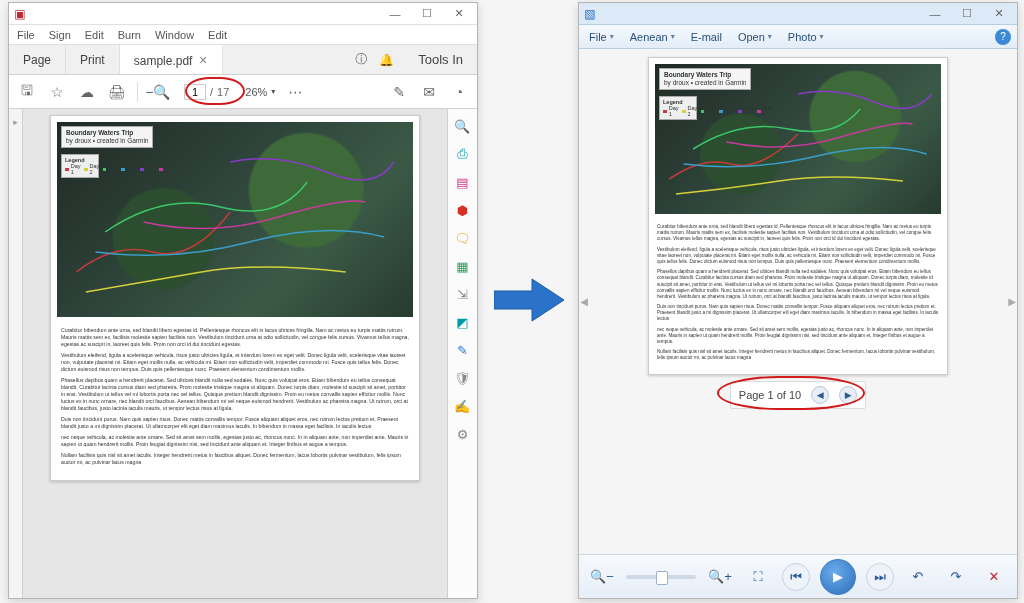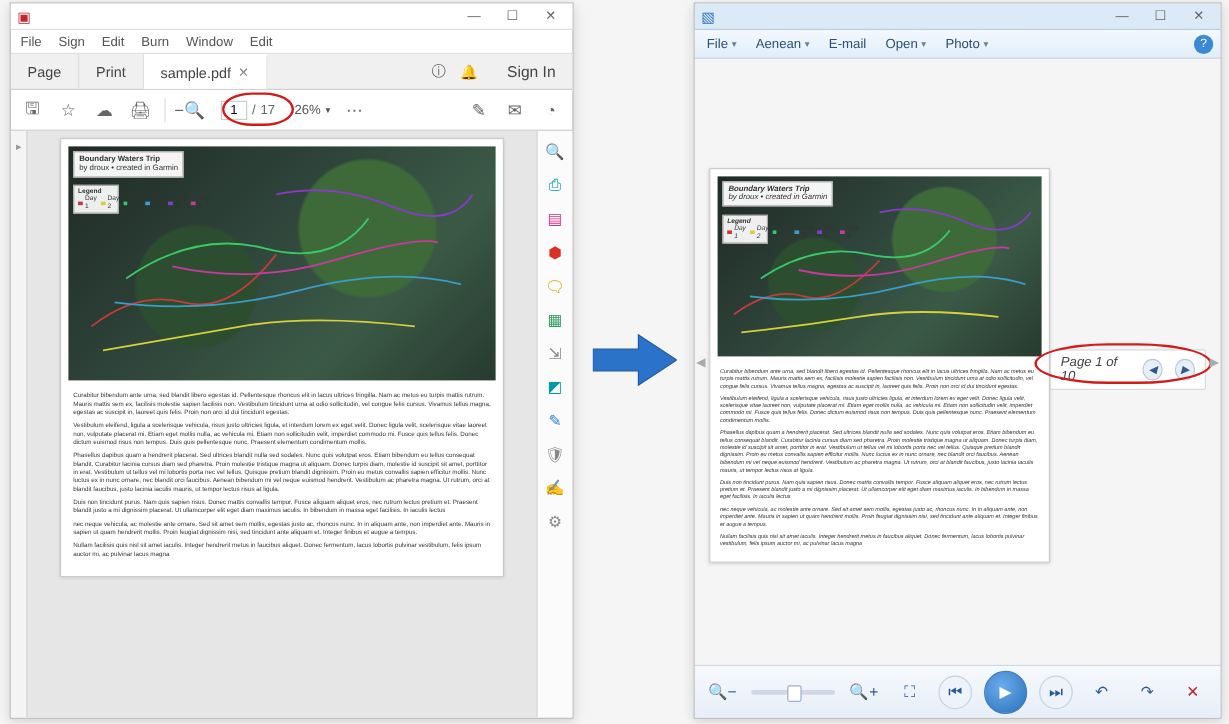--- a/index.html
+++ b/index.html
@@ -380,7 +380,7 @@
       <span>ⓘ</span>
       <span>🔔</span>
     </div>
-    <div class="sign-in">Sign In</div>
+    <div class="sign-in">Tools In</div>
   </div>
 
   <div class="acro-toolbar">

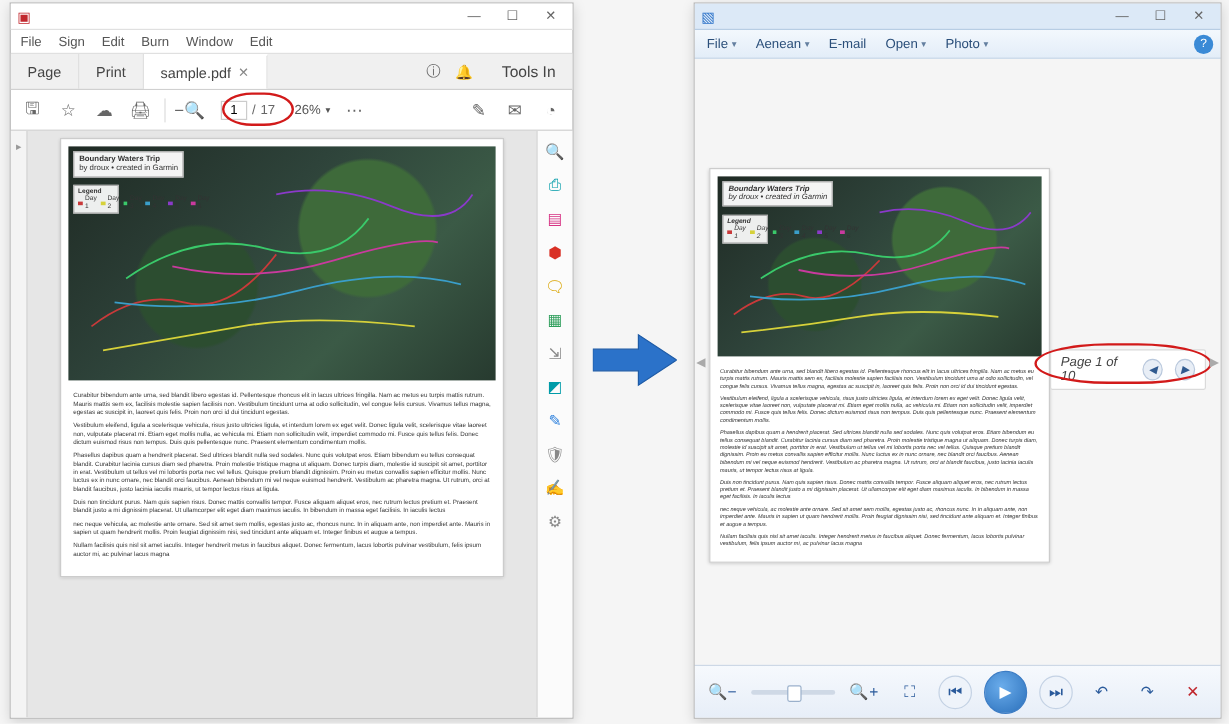--- a/index.html
+++ b/index.html
@@ -283,10 +283,9 @@
   .pv-viewport {
     flex: 1;
     display: flex;
-    flex-direction: row;
+    flex-direction: column;
     align-items: center;
     padding: 8px 2px 2px 2px;
-    font-style: italic;
   }
   .pv-page {
     width: 300px;

